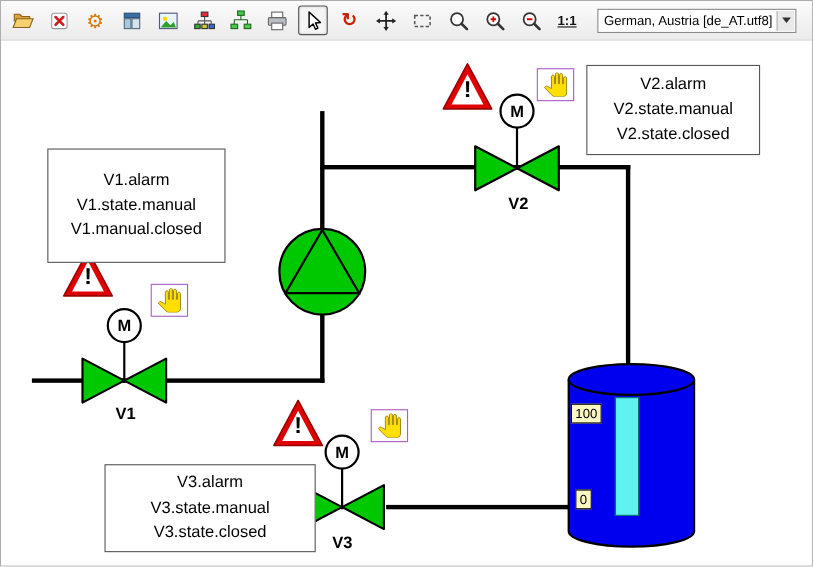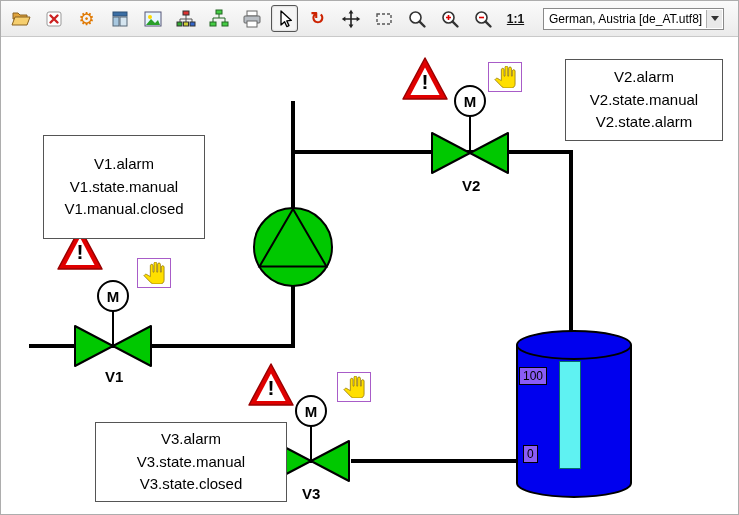--- a/index.html
+++ b/index.html
@@ -262,7 +262,7 @@
     </svg>
   </div>
   <span class="vlabel" style="left:461px; top:140px">V2</span>
-  <div class="alarmbox" style="left:564px; top:22px; width:158px; height:82px">
+  <div class="alarmbox" style="left:532px; top:22px; width:158px; height:82px">
     <span>V2.alarm</span>
     <span>V2.state.manual</span>
     <span>V2.state.alarm</span>

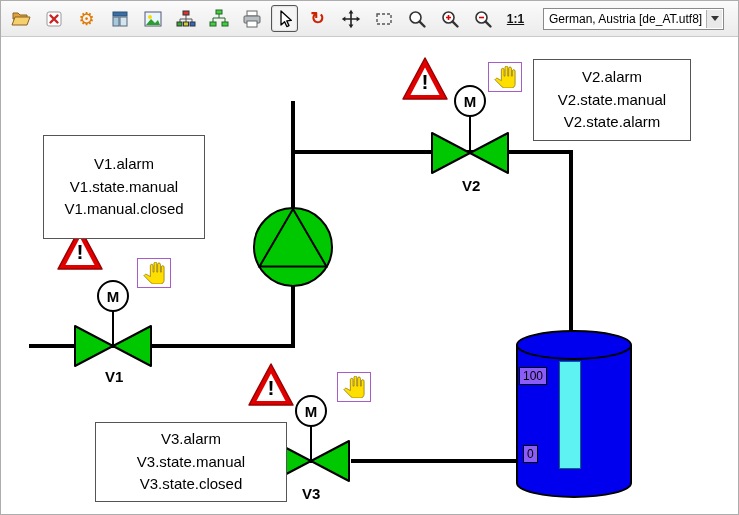--- a/index.html
+++ b/index.html
@@ -265,7 +265,7 @@
   <div class="alarmbox" style="left:532px; top:22px; width:158px; height:82px">
     <span>V2.alarm</span>
     <span>V2.state.manual</span>
-    <span>V2.state.alarm</span>
+    <span>V2.state.closed</span>
   </div>
 
   <div class="stem" style="left:309px; top:388px; height:38px"></div>

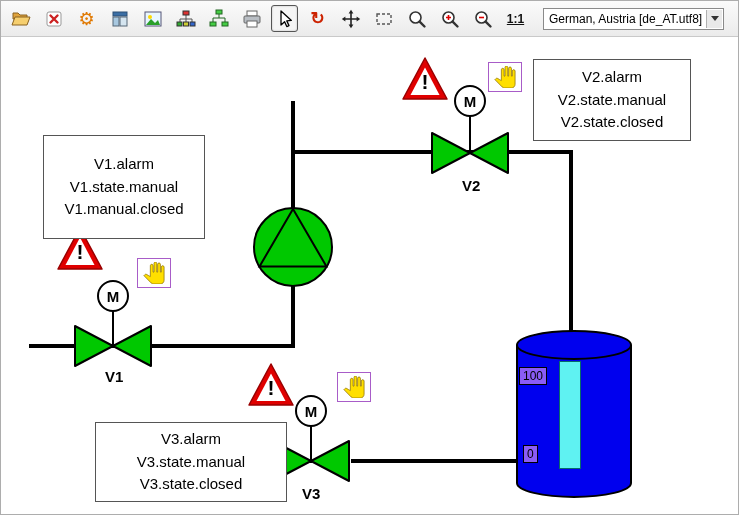--- a/index.html
+++ b/index.html
@@ -63,7 +63,7 @@
     text-align: center; font-size: 15px; line-height: 1.5; color: #000;
   }
   .vlabel { font-size: 15px; color: #000; font-weight: bold; }
-  .tanklabel { background: #8b5cf6; border: 1px solid #000; font-size: 12px; padding: 0 3px; line-height: 16px; color: #000; }
+  .tanklabel { background: #fef9c3; border: 1px solid #000; font-size: 12px; padding: 0 3px; line-height: 16px; color: #000; }
   .gauge { background: #5ff2f2; border: 1px solid #066a6a; }
 </style>
 </head>

